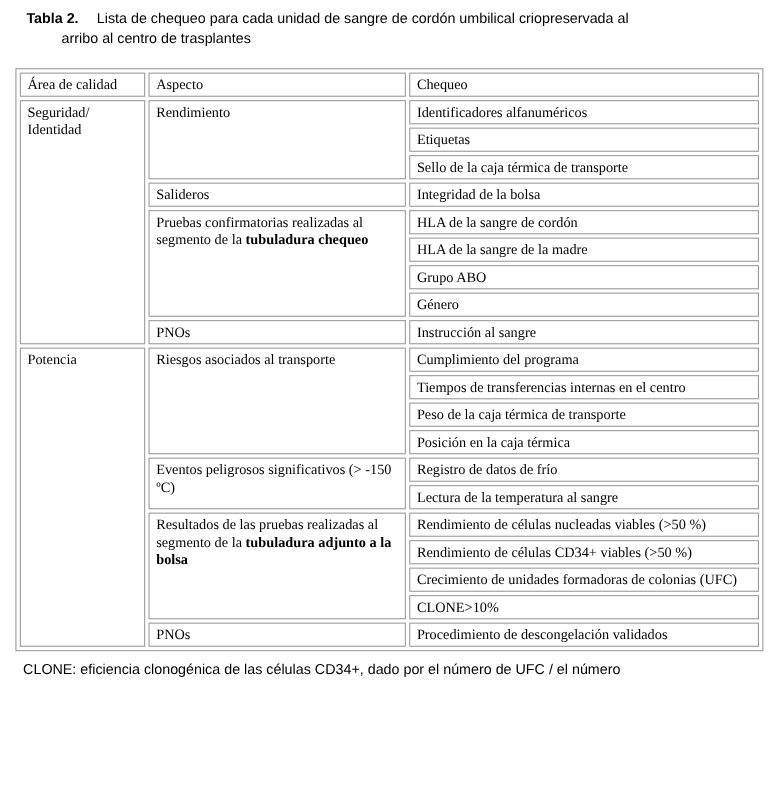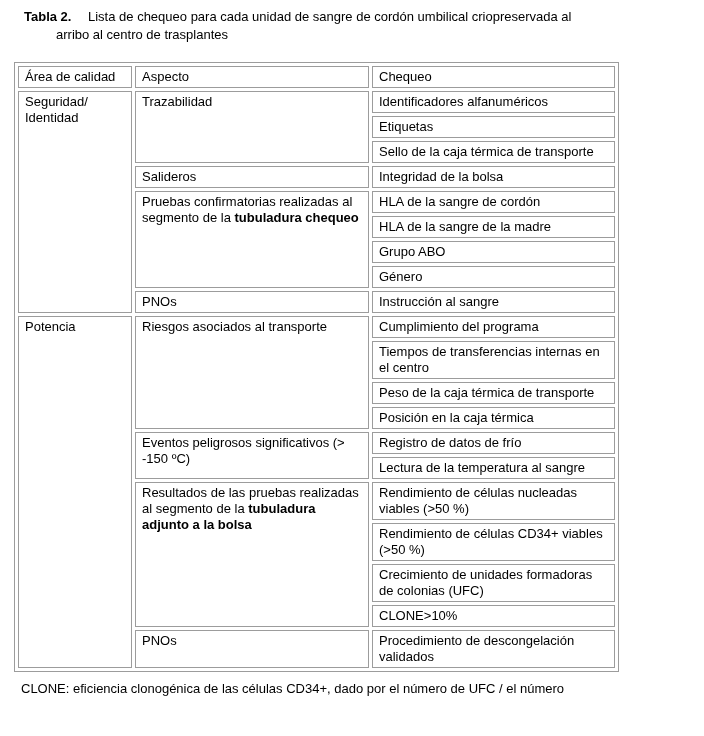--- a/index.html
+++ b/index.html
@@ -38,8 +38,9 @@
     border-spacing: 3px;
     border: 1px solid #9c9c9c;
     margin: 18px 0 0 14px;
-    width: 605px;
+    width: 680px;
     table-layout: fixed;
+    font-family: Liberation Serif, serif;
   }
   table.checklist td {
     border: 1px solid #9c9c9c;

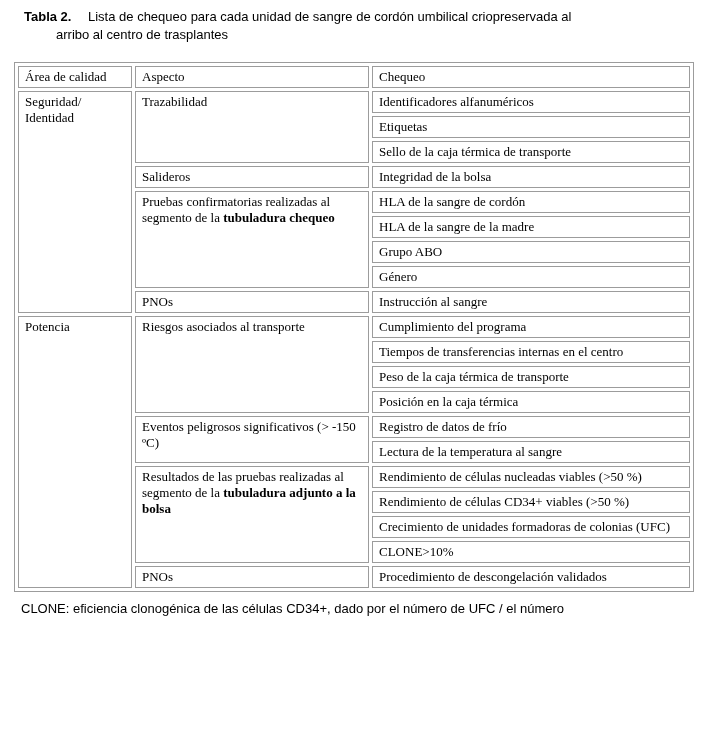--- a/index.html
+++ b/index.html
@@ -84,7 +84,7 @@
 
       <tr>
         <td rowspan="9">Seguridad/​Identidad</td>
-        <td rowspan="3">Trazabilidad</td>
+        <td rowspan="3">Rendimiento</td>
         <td>Identificadores alfanuméricos</td>
       </tr>
       <tr>

